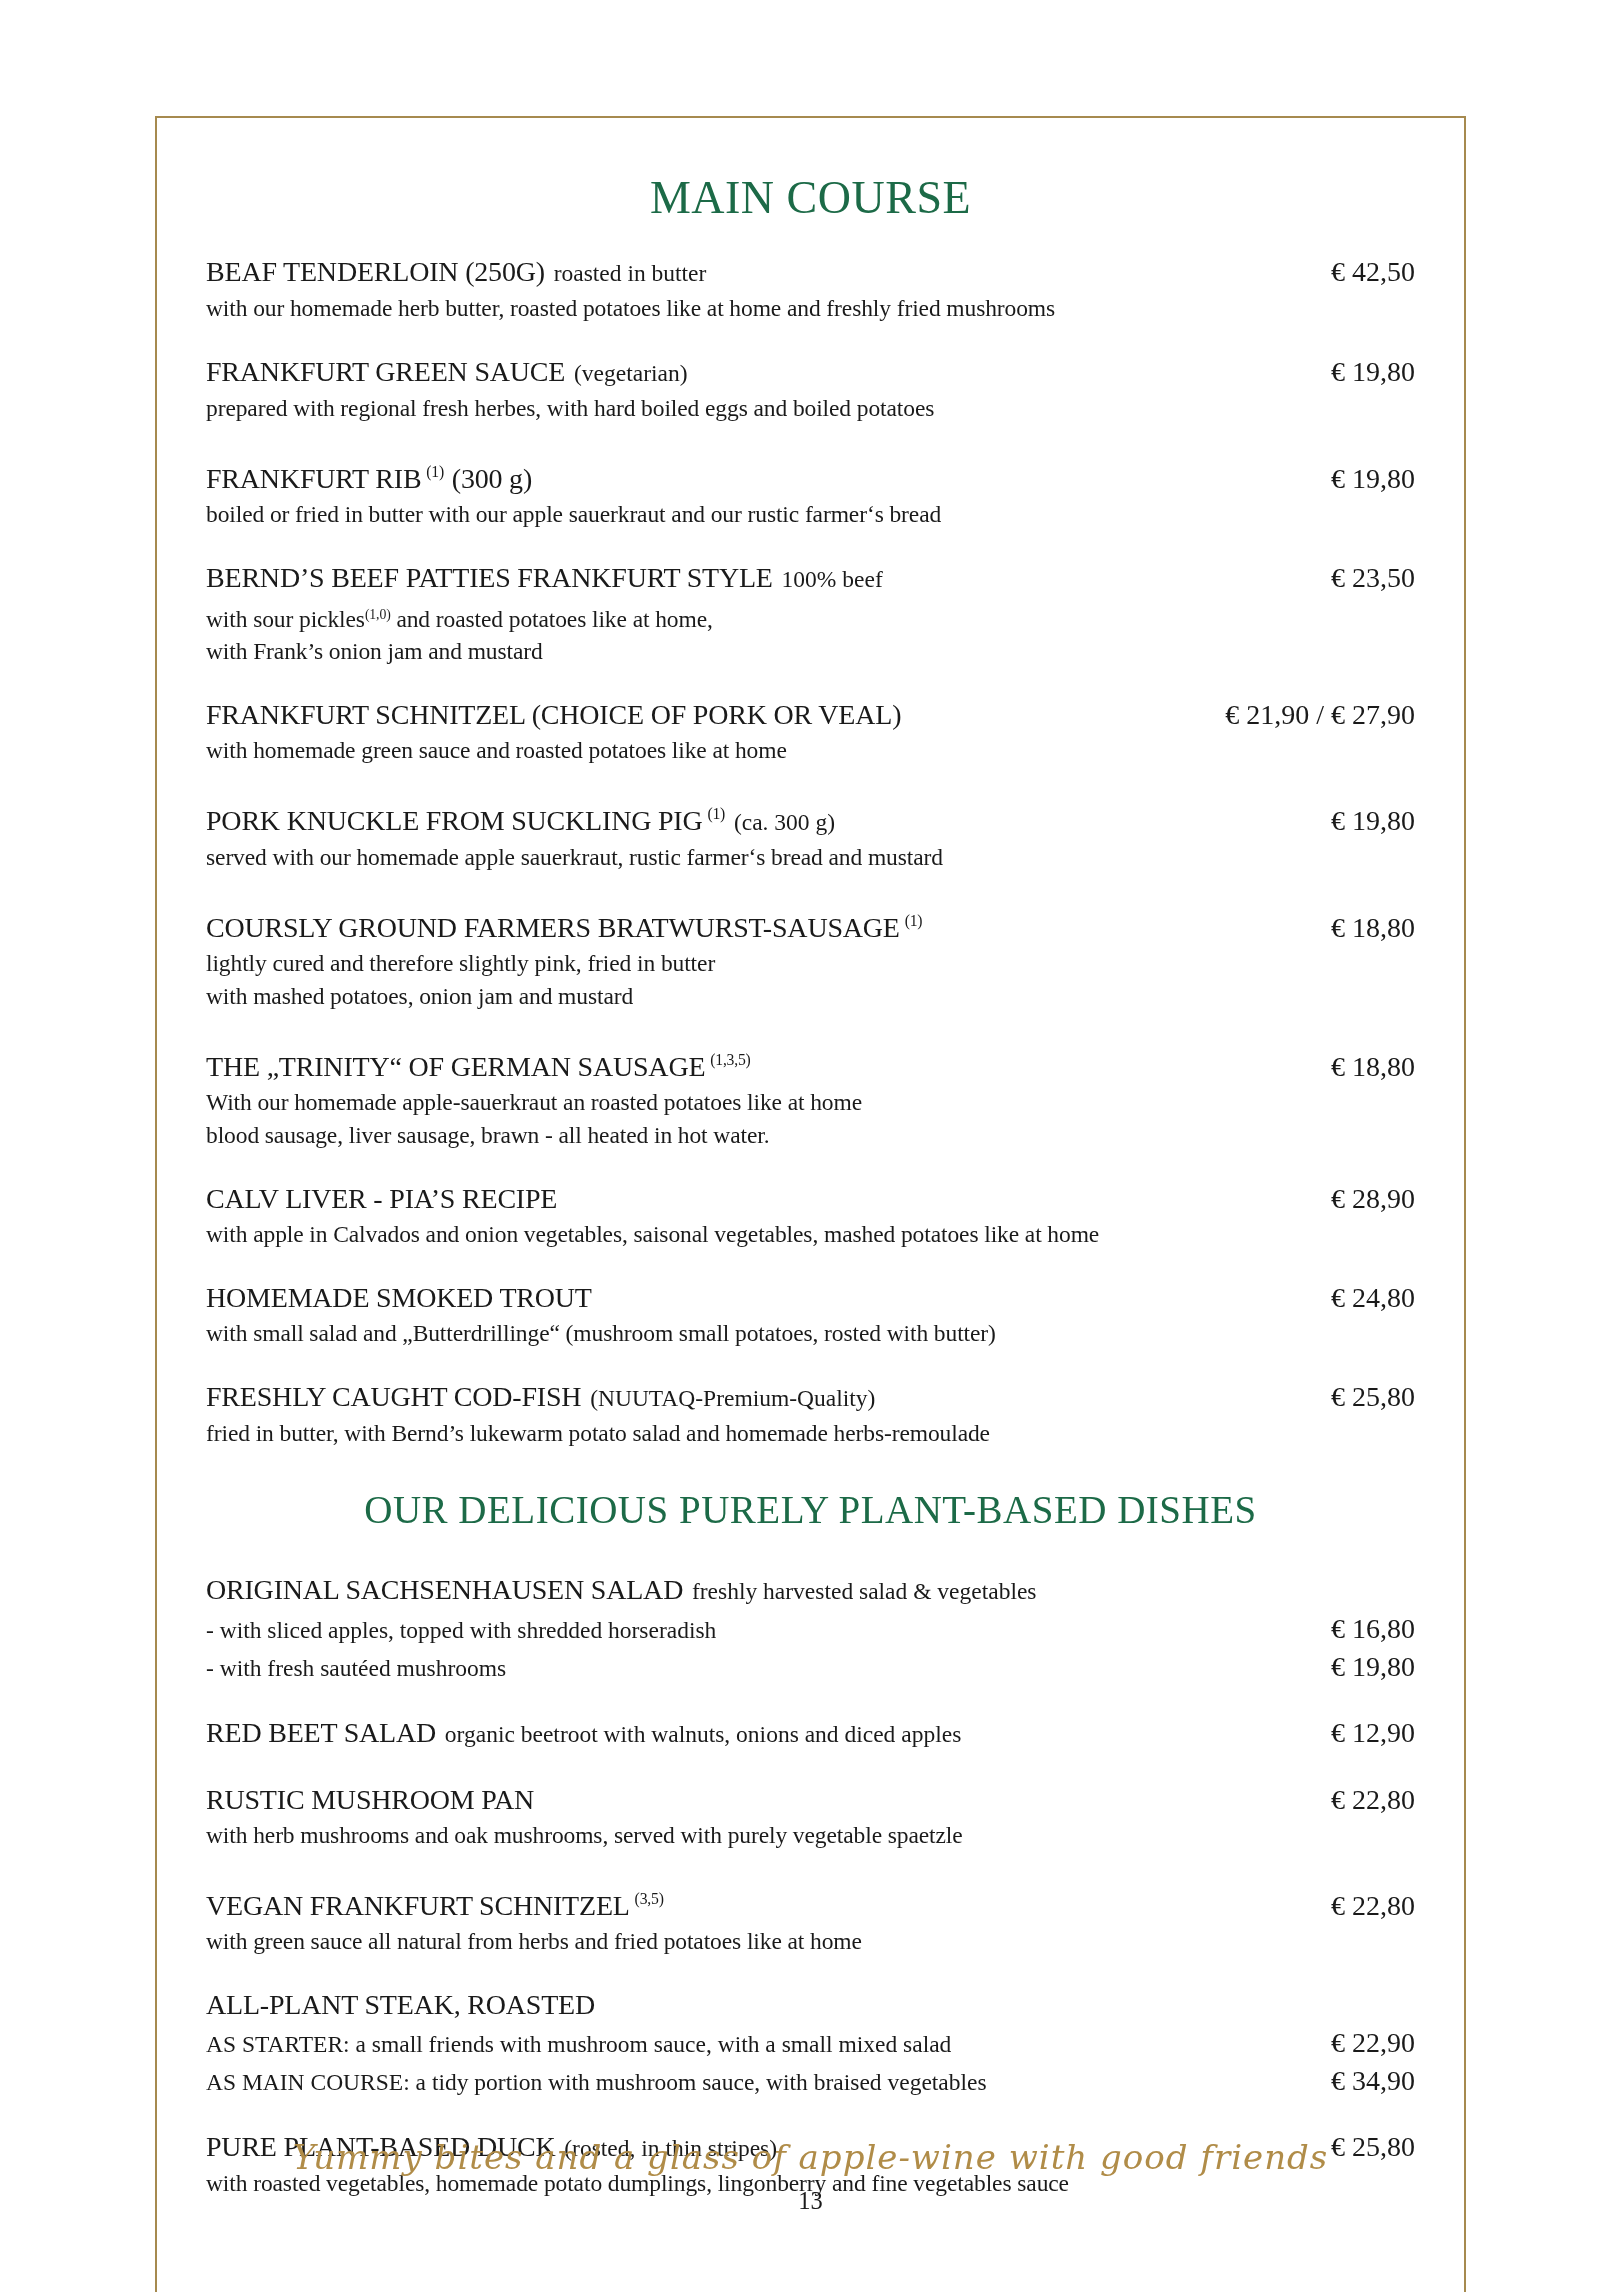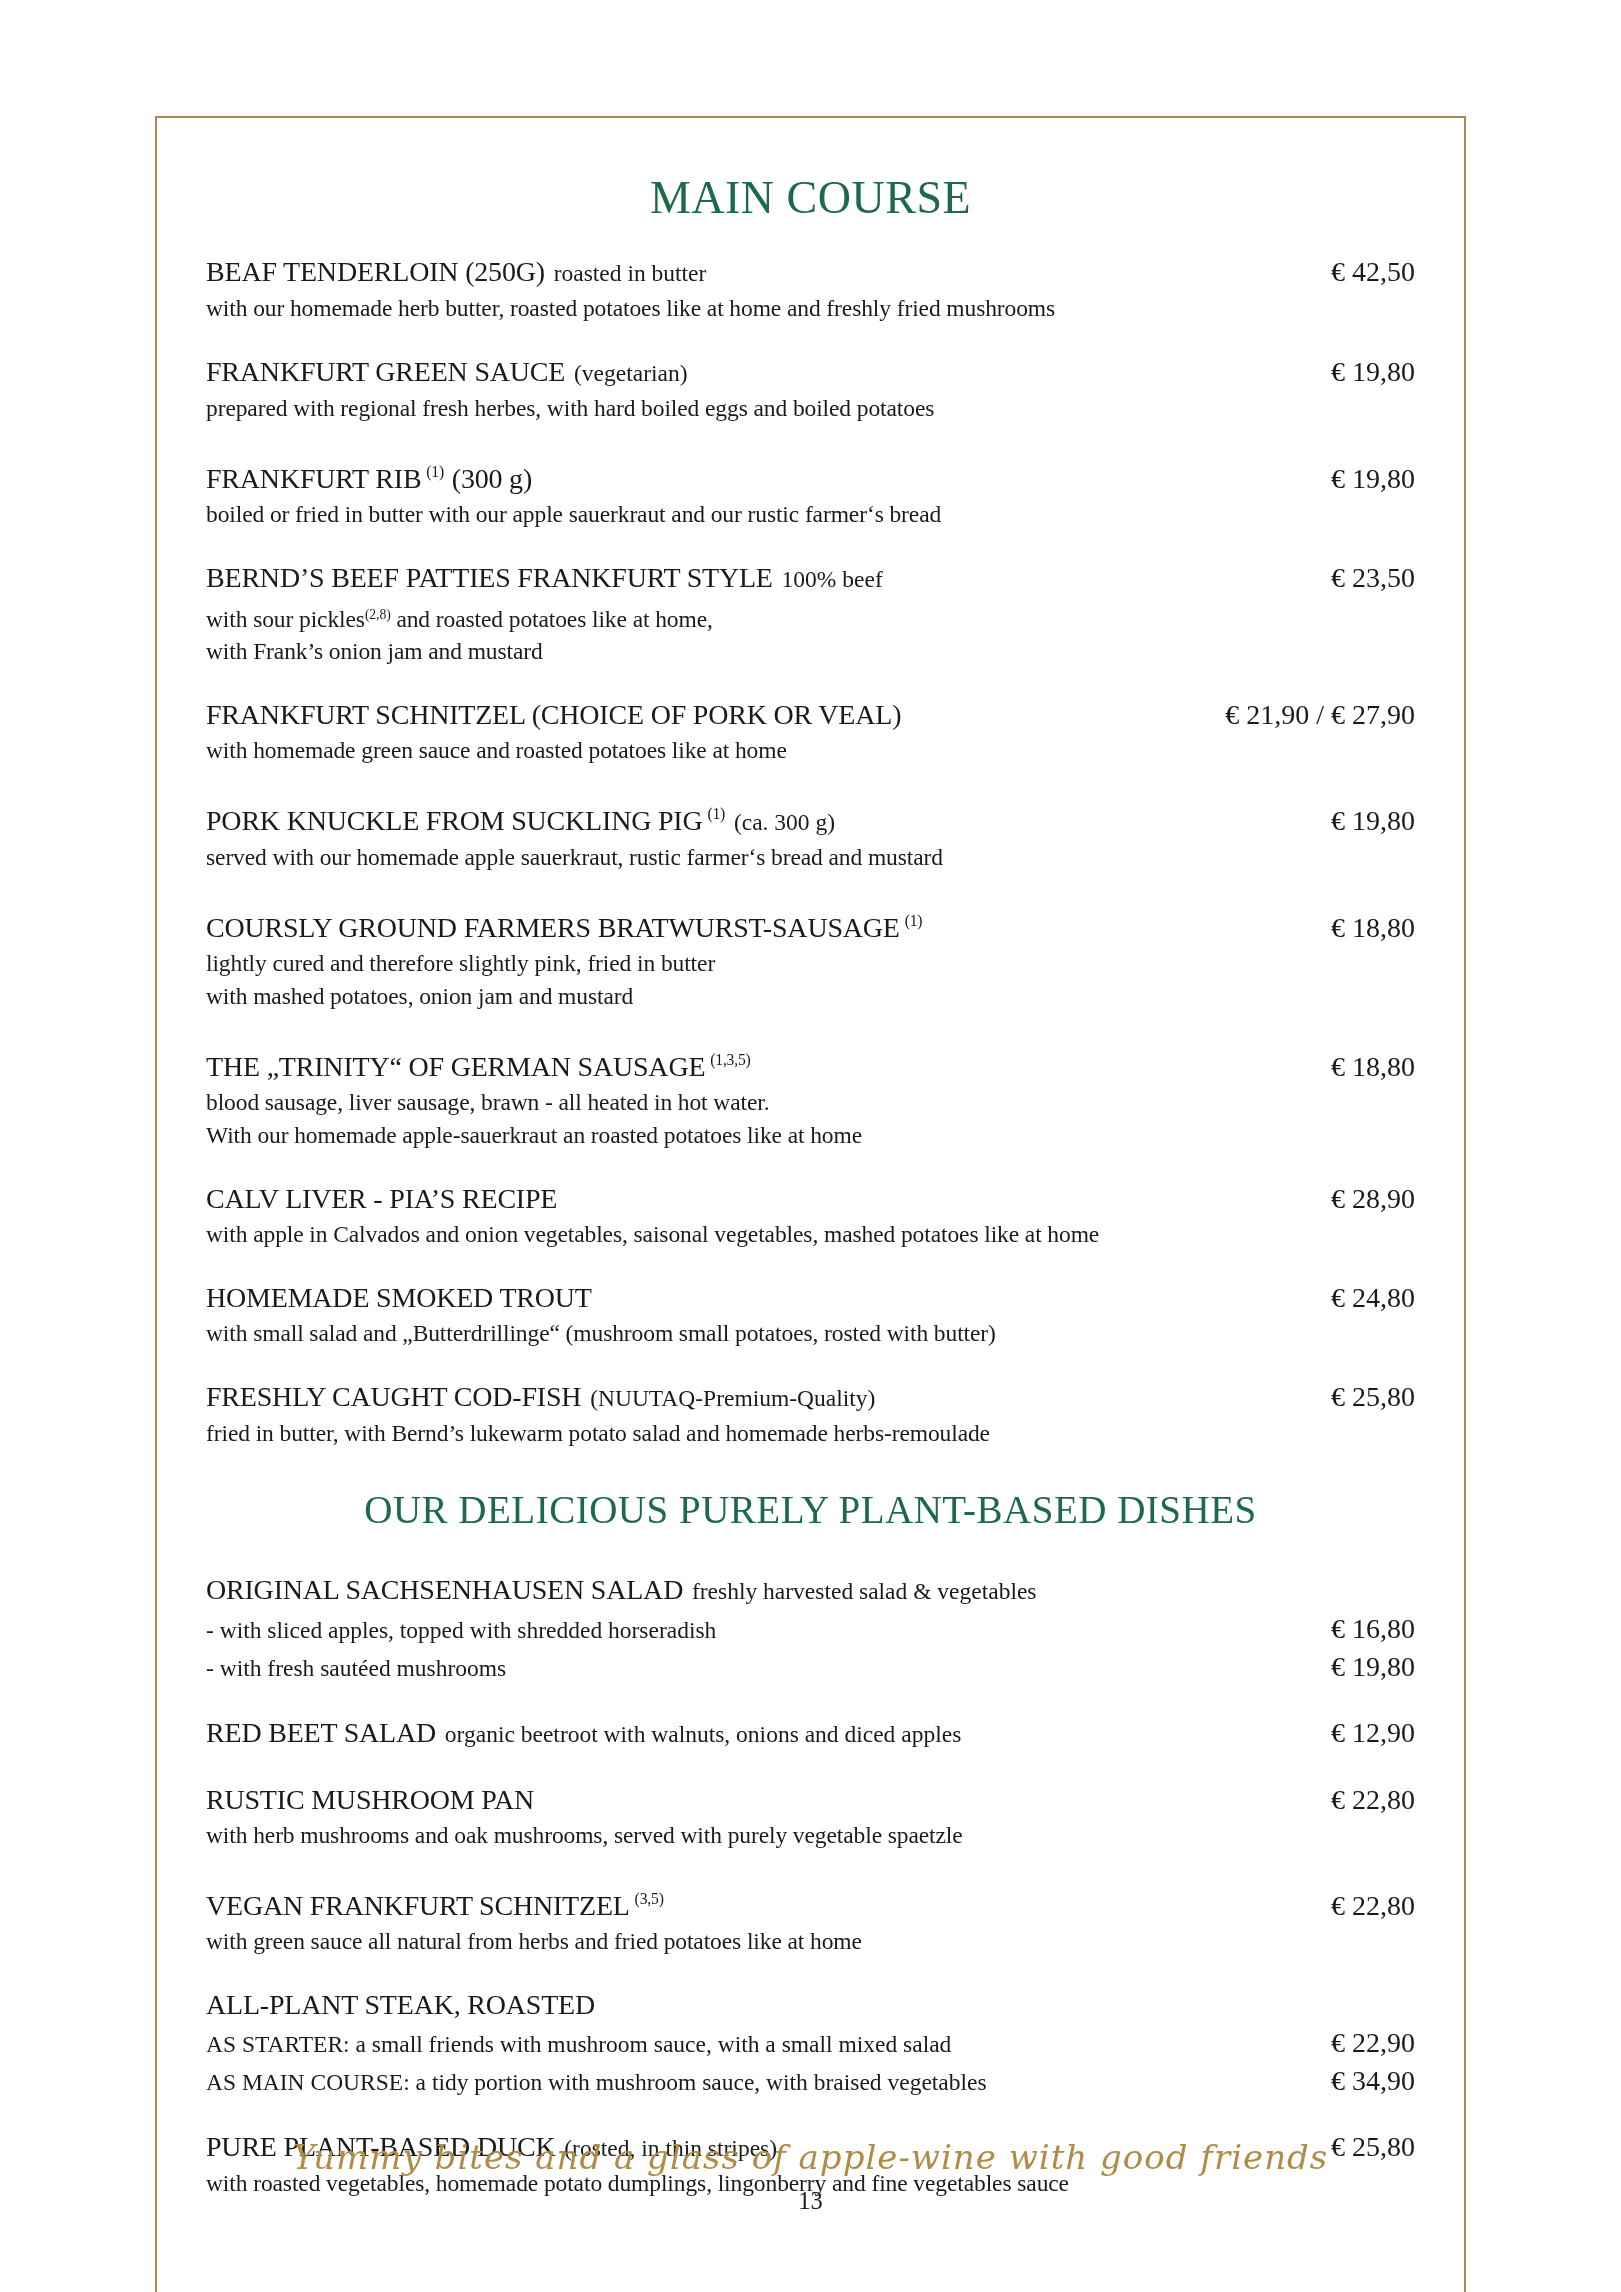--- a/index.html
+++ b/index.html
@@ -136,7 +136,7 @@
           <div class="item-title"><span class="item-name">BERND’S BEEF PATTIES FRANKFURT STYLE</span><span class="item-subtitle">100% beef</span></div>
           <div class="price">€ 23,50</div>
         </div>
-        <div class="desc"><span>with sour pickles</span><span class="desc-sup">(2,8)</span><span> and roasted potatoes like at home,</span></div>
+        <div class="desc"><span>with sour pickles</span><span class="desc-sup">(1,0)</span><span> and roasted potatoes like at home,</span></div>
         <div class="desc">with Frank’s onion jam and mustard</div>
       </div>
       <div class="item">

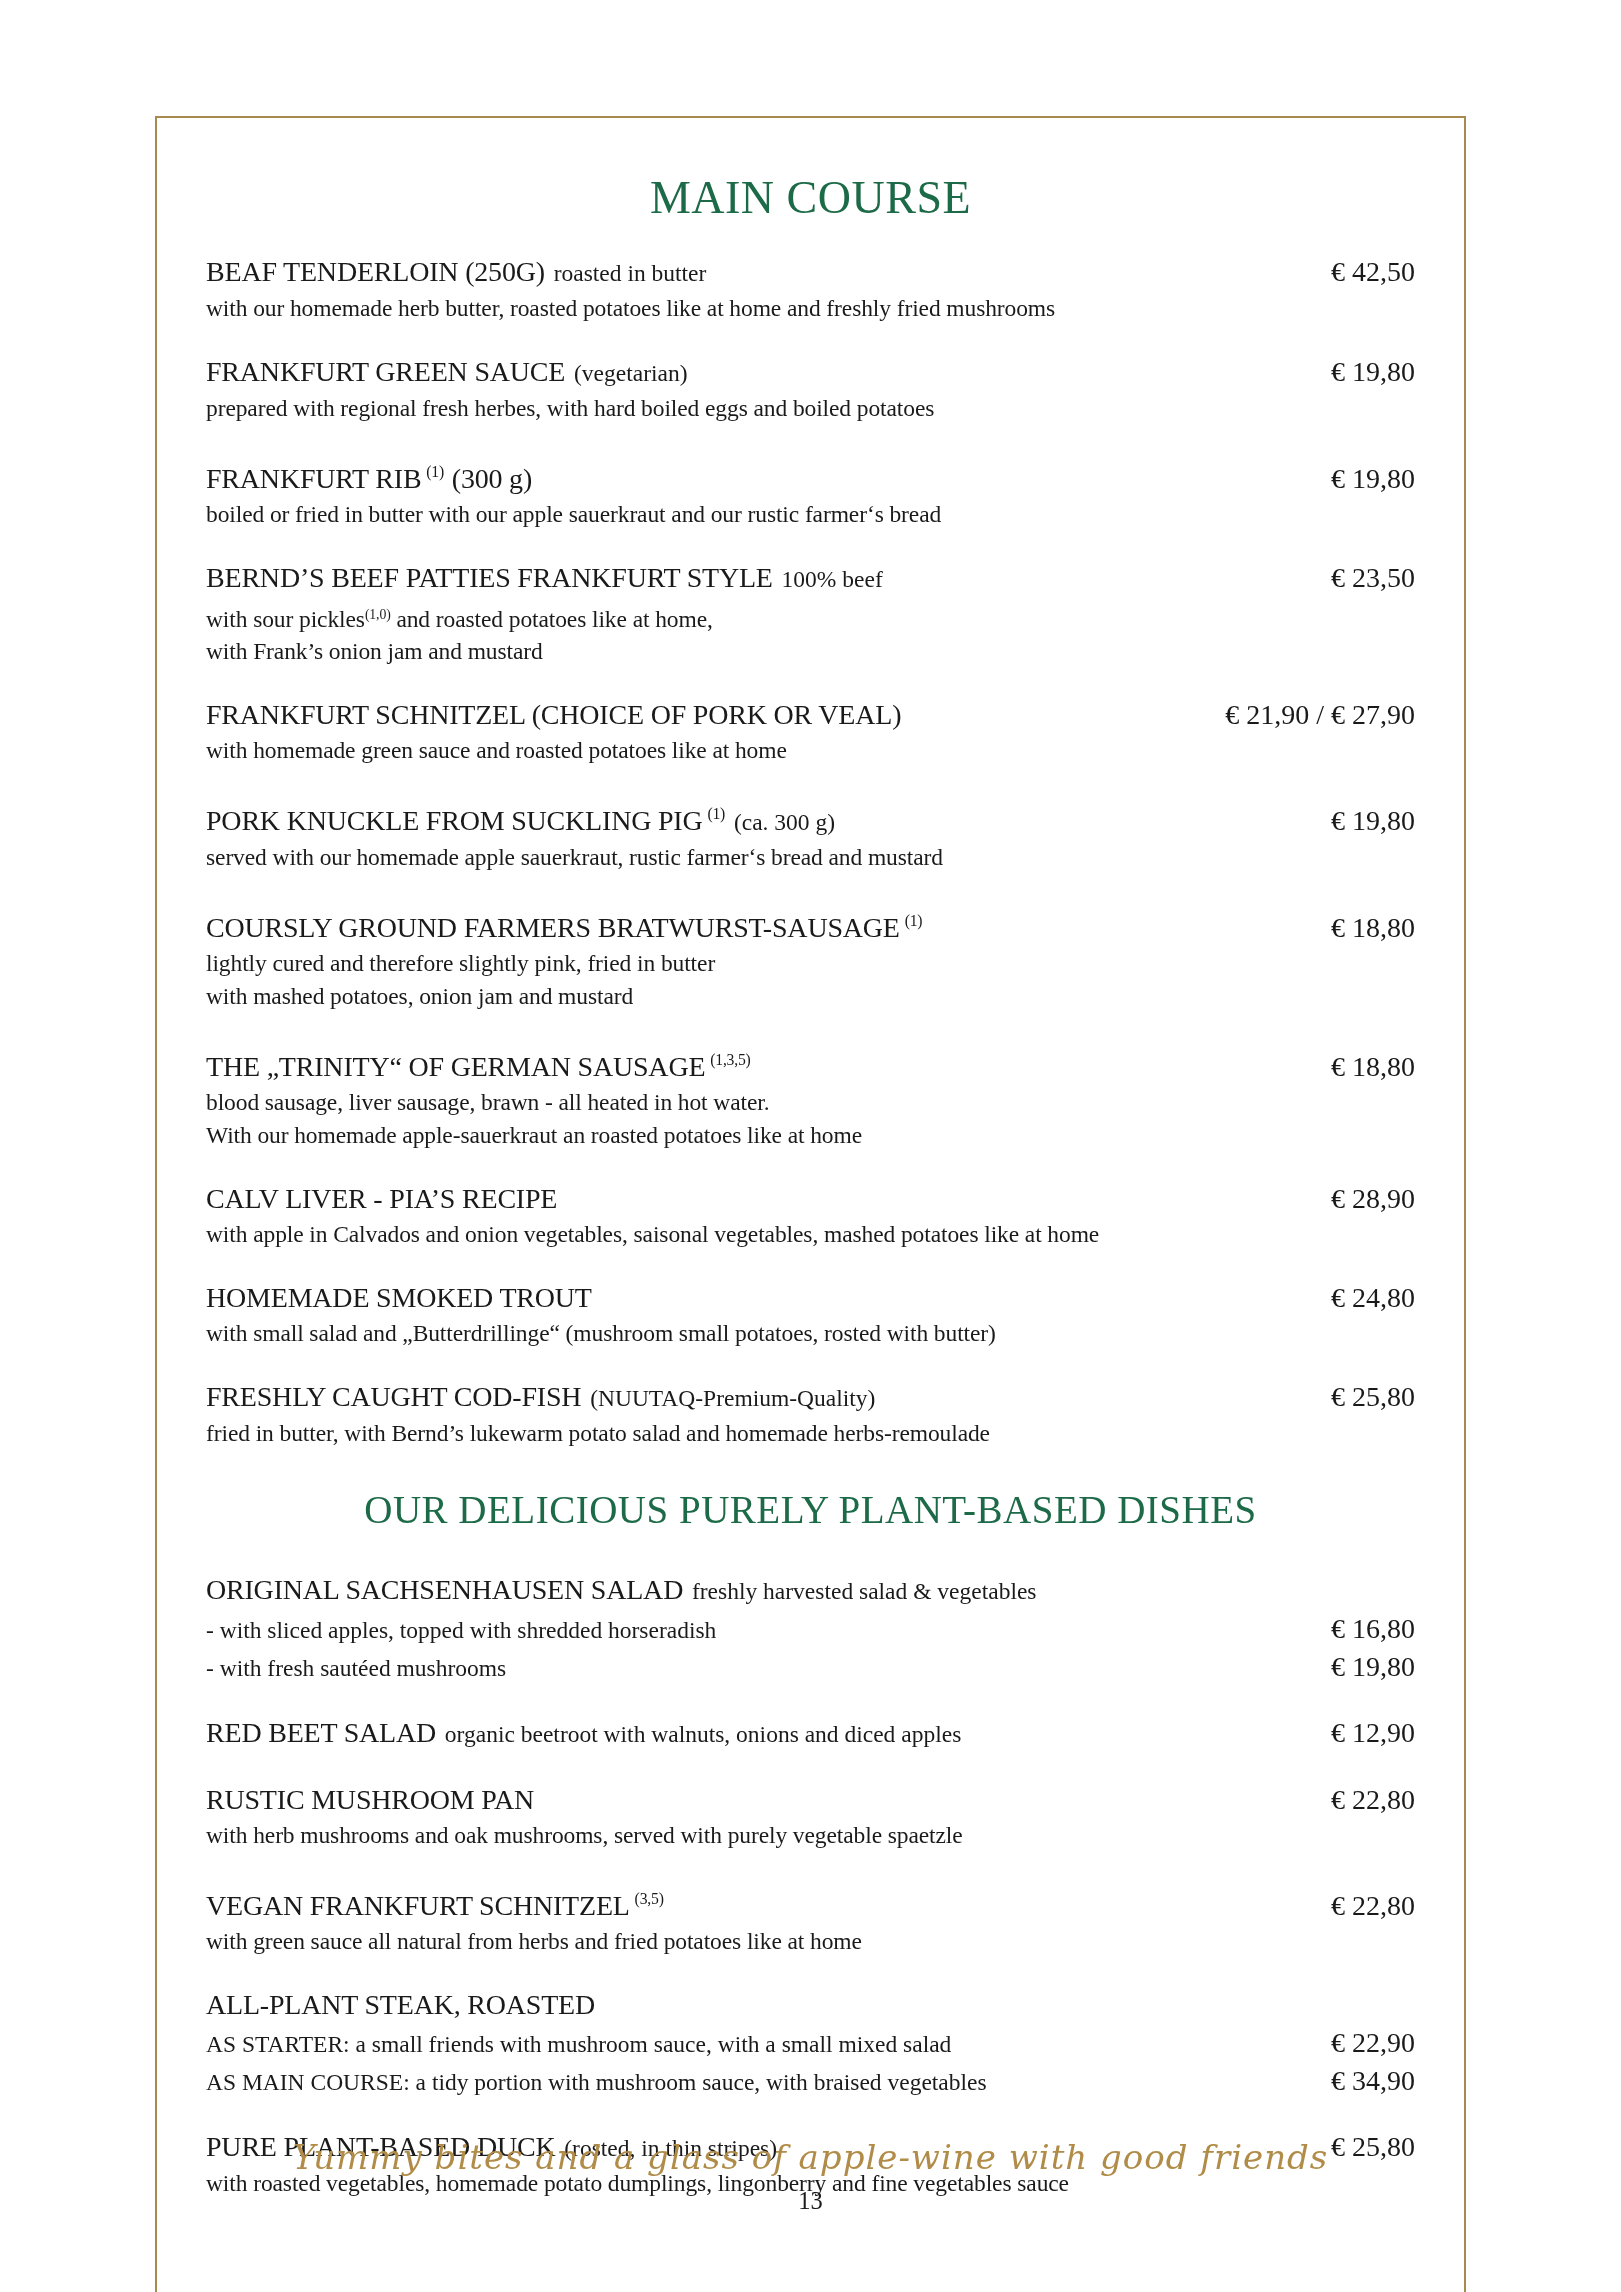--- a/index.html
+++ b/index.html
@@ -166,8 +166,8 @@
           <div class="item-title"><span class="item-name">THE „TRINITY“ OF GERMAN SAUSAGE</span><span class="item-sup">(1,3,5)</span></div>
           <div class="price">€ 18,80</div>
         </div>
+        <div class="desc">With our homemade apple-sauerkraut an roasted potatoes like at home</div>
         <div class="desc">blood sausage, liver sausage, brawn - all heated in hot water.</div>
-        <div class="desc">With our homemade apple-sauerkraut an roasted potatoes like at home</div>
       </div>
       <div class="item">
         <div class="item-head">

